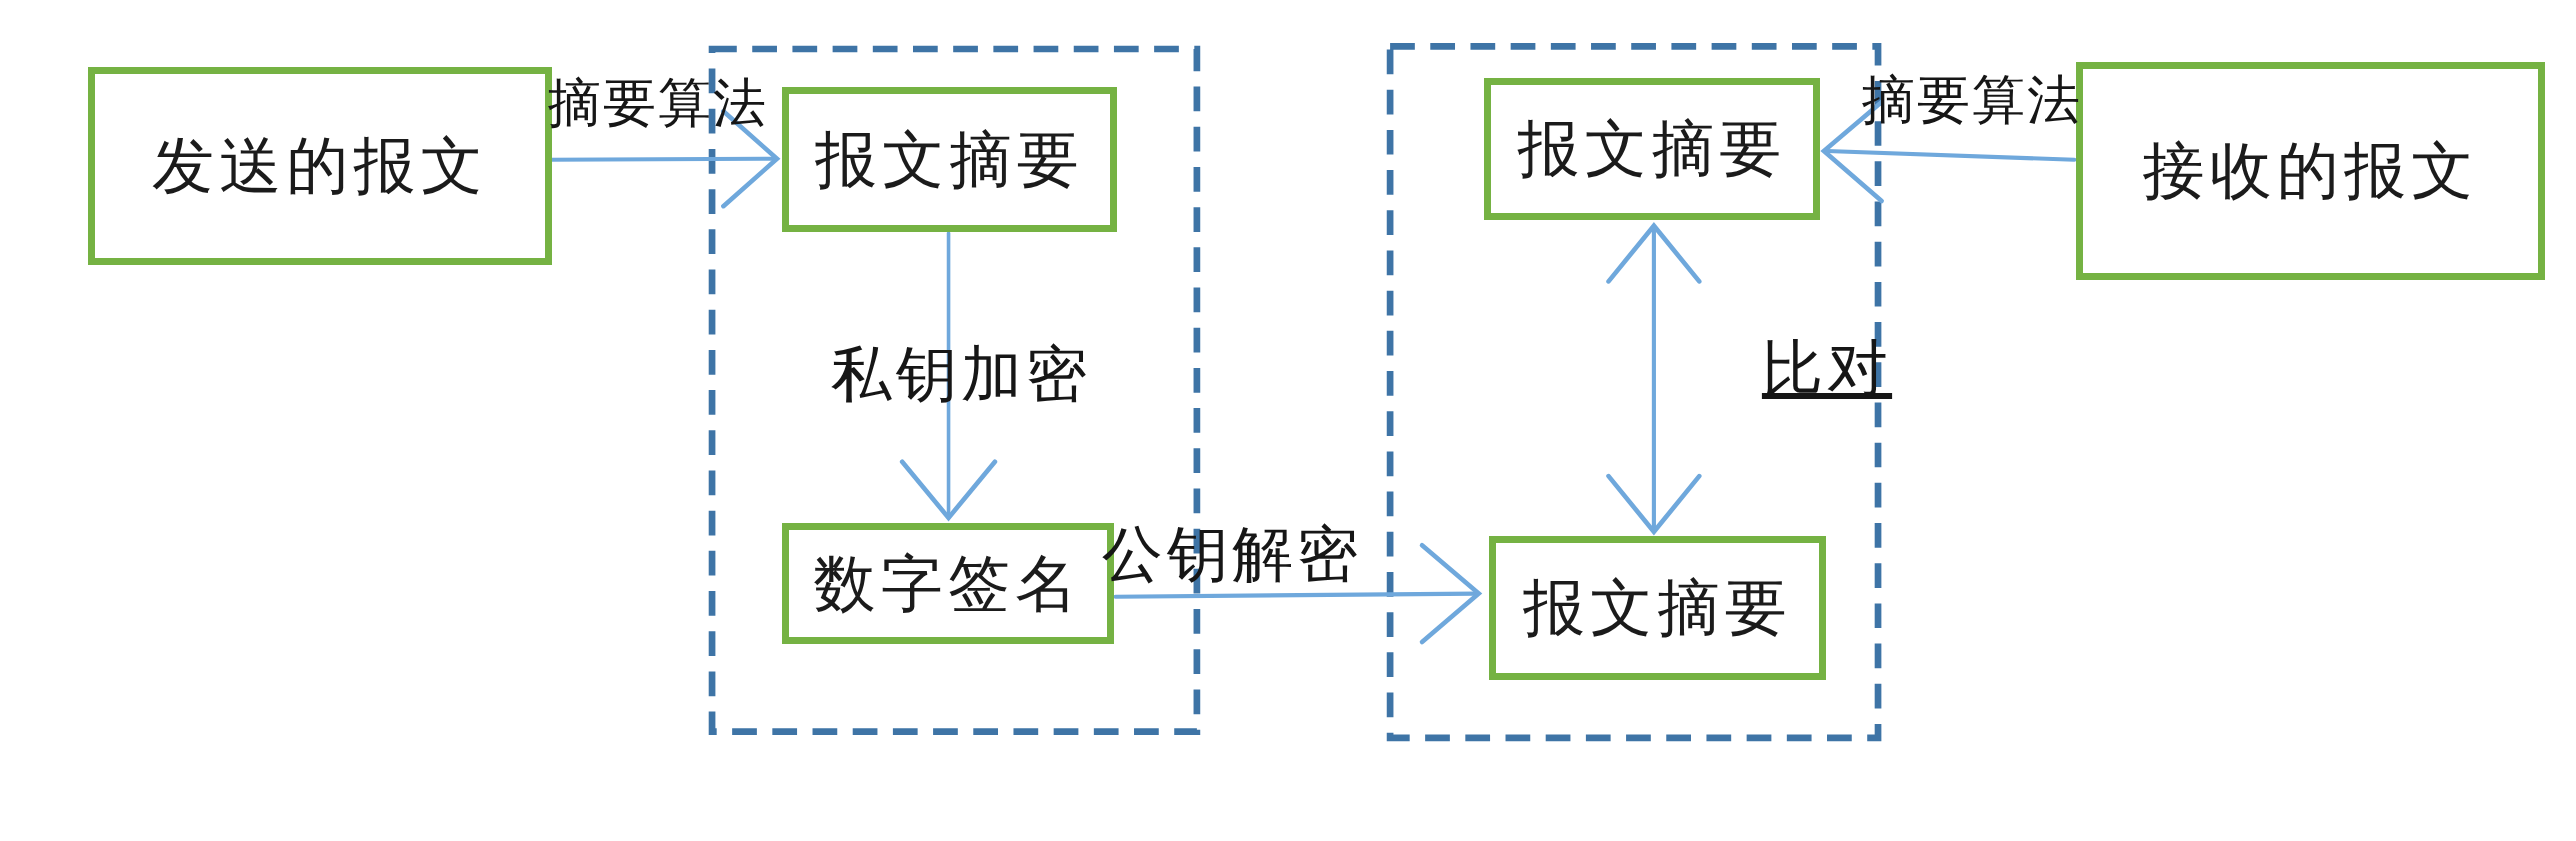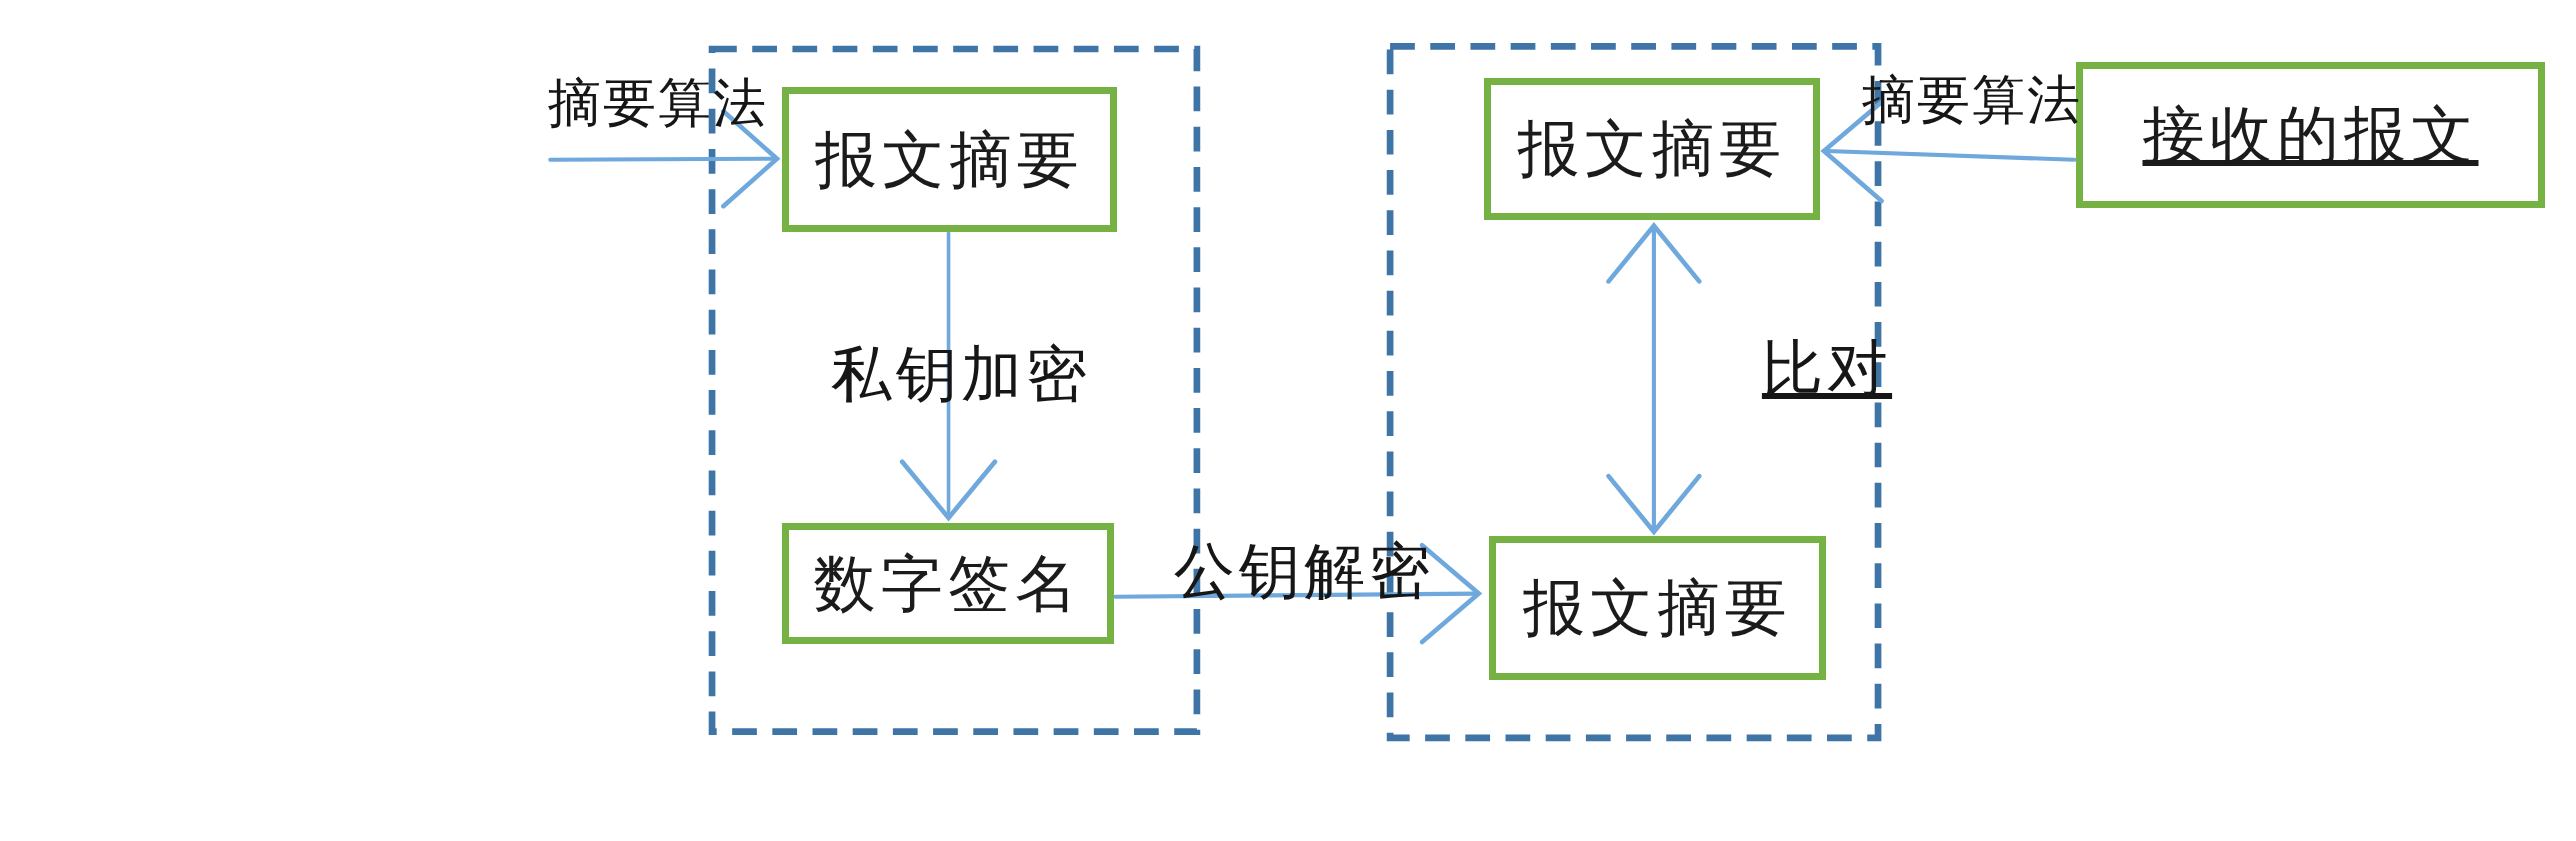--- a/index.html
+++ b/index.html
@@ -87,6 +87,9 @@
     </g>
   </svg>
 
+  <div class="gbox" style="left:88px; top:67px; width:464px; height:198px;">
+    <span>发送的报文</span>
+  </div>
 
   <div class="gbox" style="left:782px; top:87px; width:335px; height:145px;">
     <span>报文摘要</span>

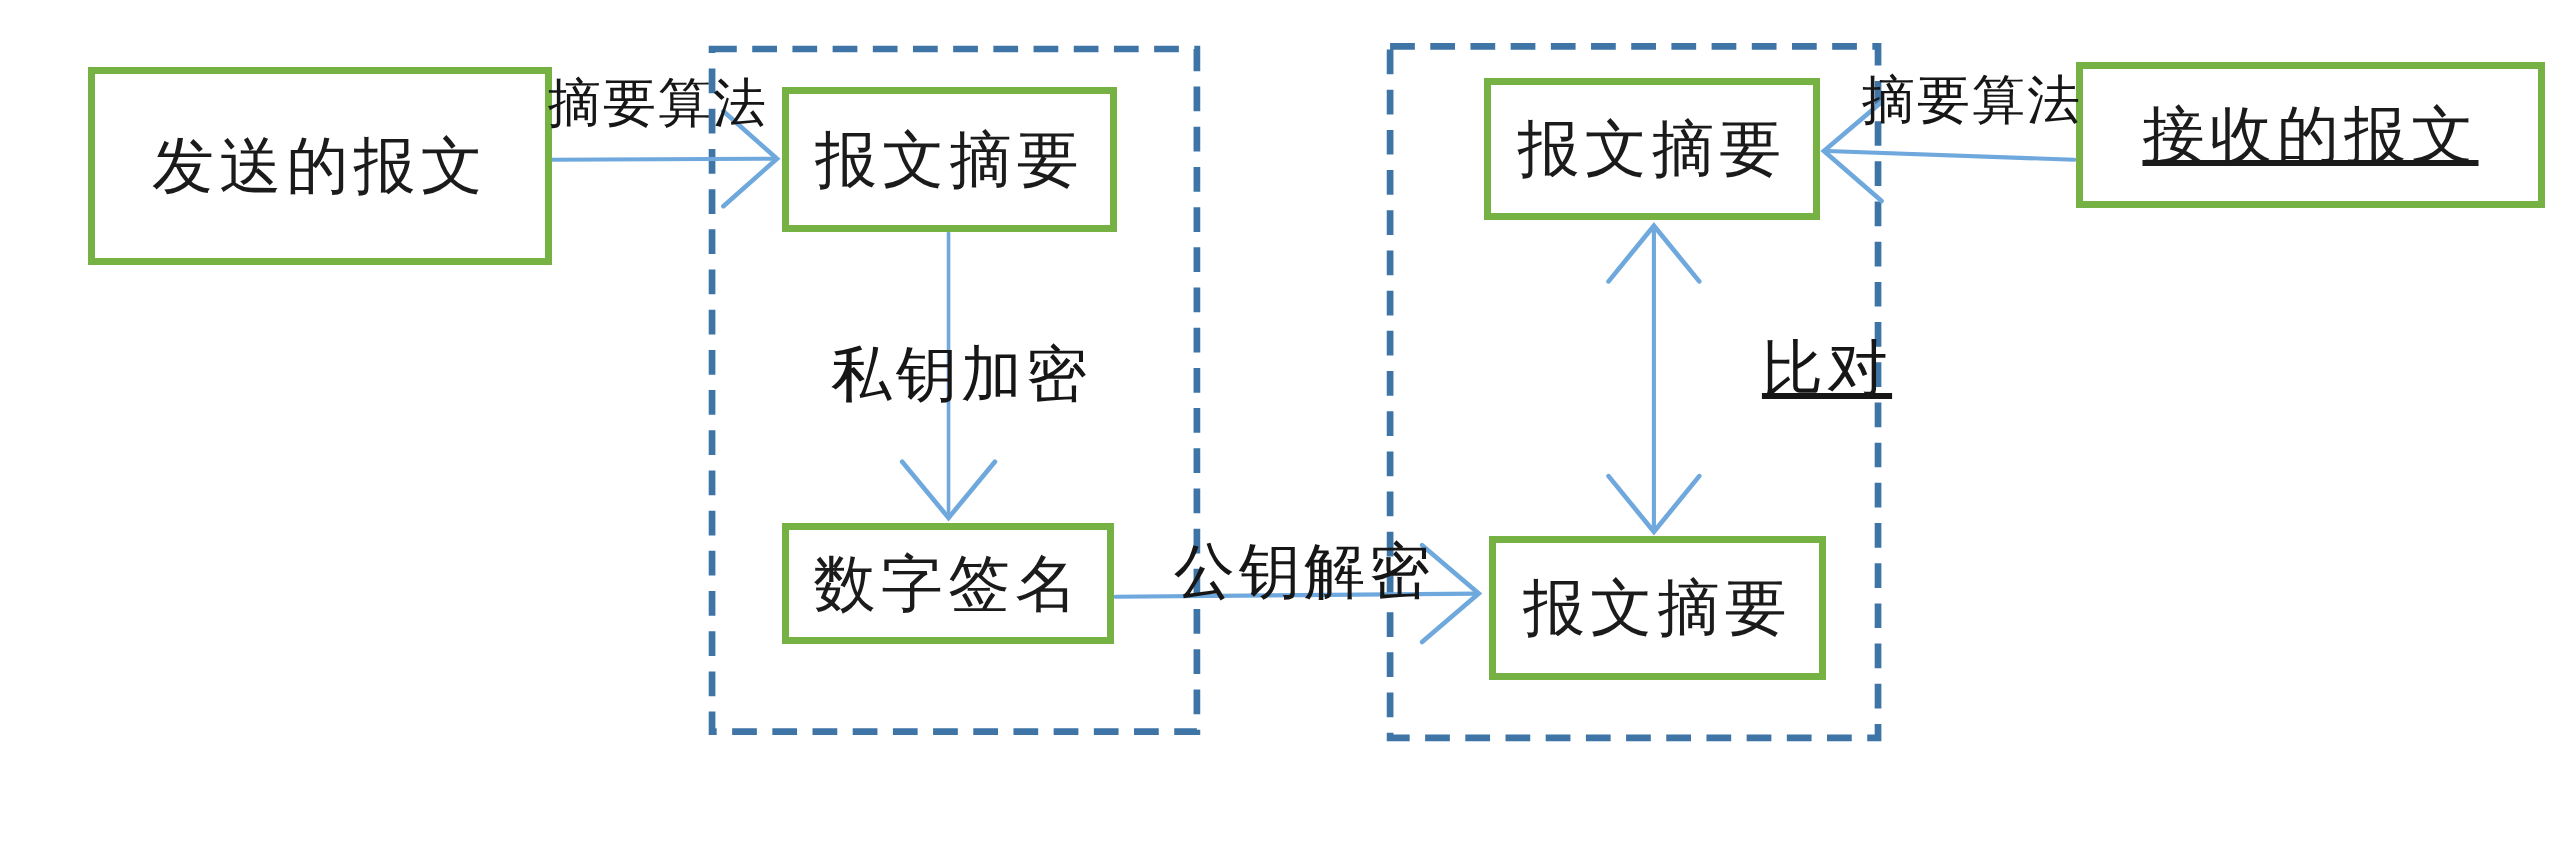--- a/index.html
+++ b/index.html
@@ -107,7 +107,7 @@
     <span>报文摘要</span>
   </div>
 
-  <div class="gbox" style="left:2076px; top:62px; width:469px; height:146px;text-decoration:underline;">
+  <div class="gbox" style="left:2076px; top:62px; width:469px; height:218px;">
     <span>接收的报文</span>
   </div>
 

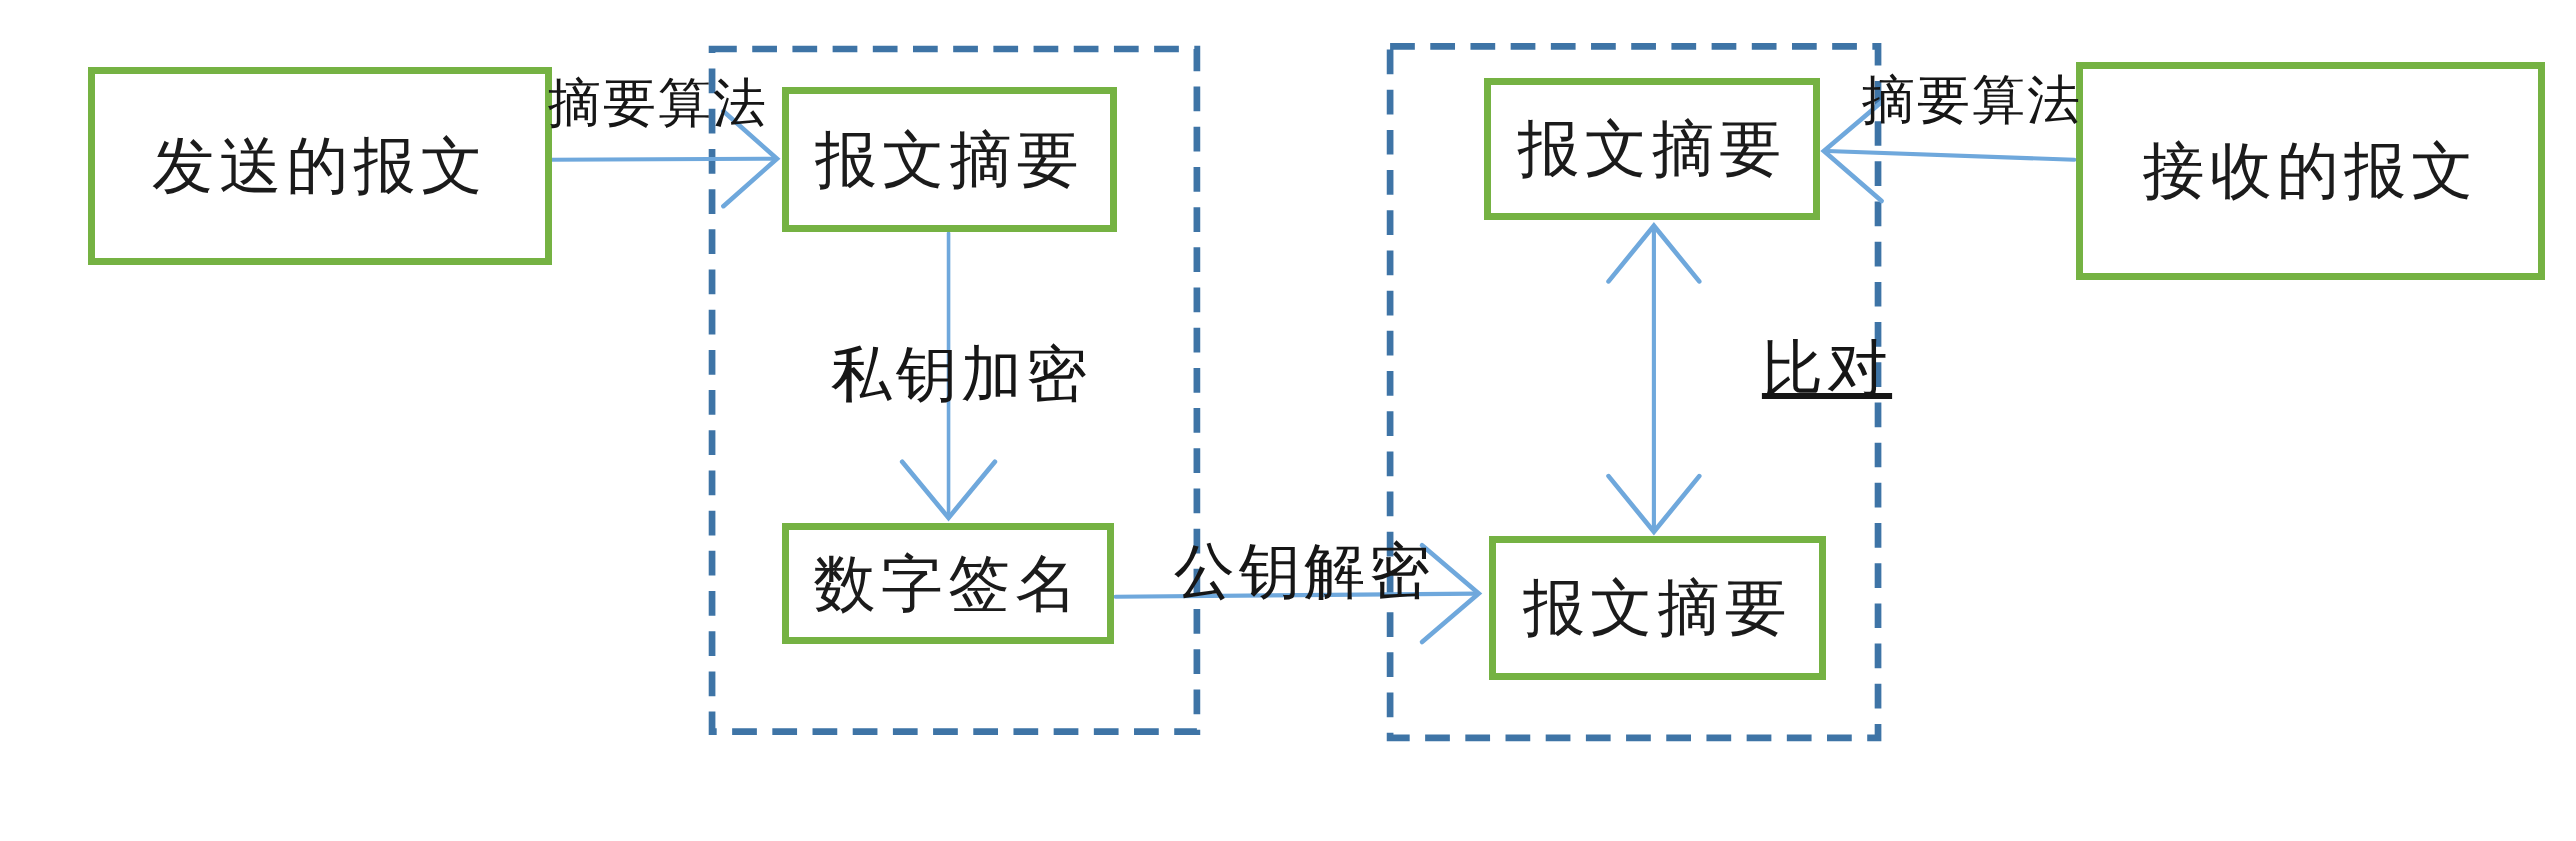--- a/index.html
+++ b/index.html
@@ -115,7 +115,7 @@
 
   <div class="lbl lbl-mid" style="left:935px; top:375px;margin-left:26px;">私钥加密</div>
 
-  <div class="lbl lbl-mid" style="left:1304px; top:555px;margin-top:17px;">公钥解密</div>
+  <div class="lbl lbl-mid" style="left:1232px; top:555px;">公钥解密</div>
 
   <div class="lbl lbl-mid" style="left:1827px; top:369px;text-decoration:underline;">比对</div>
 

